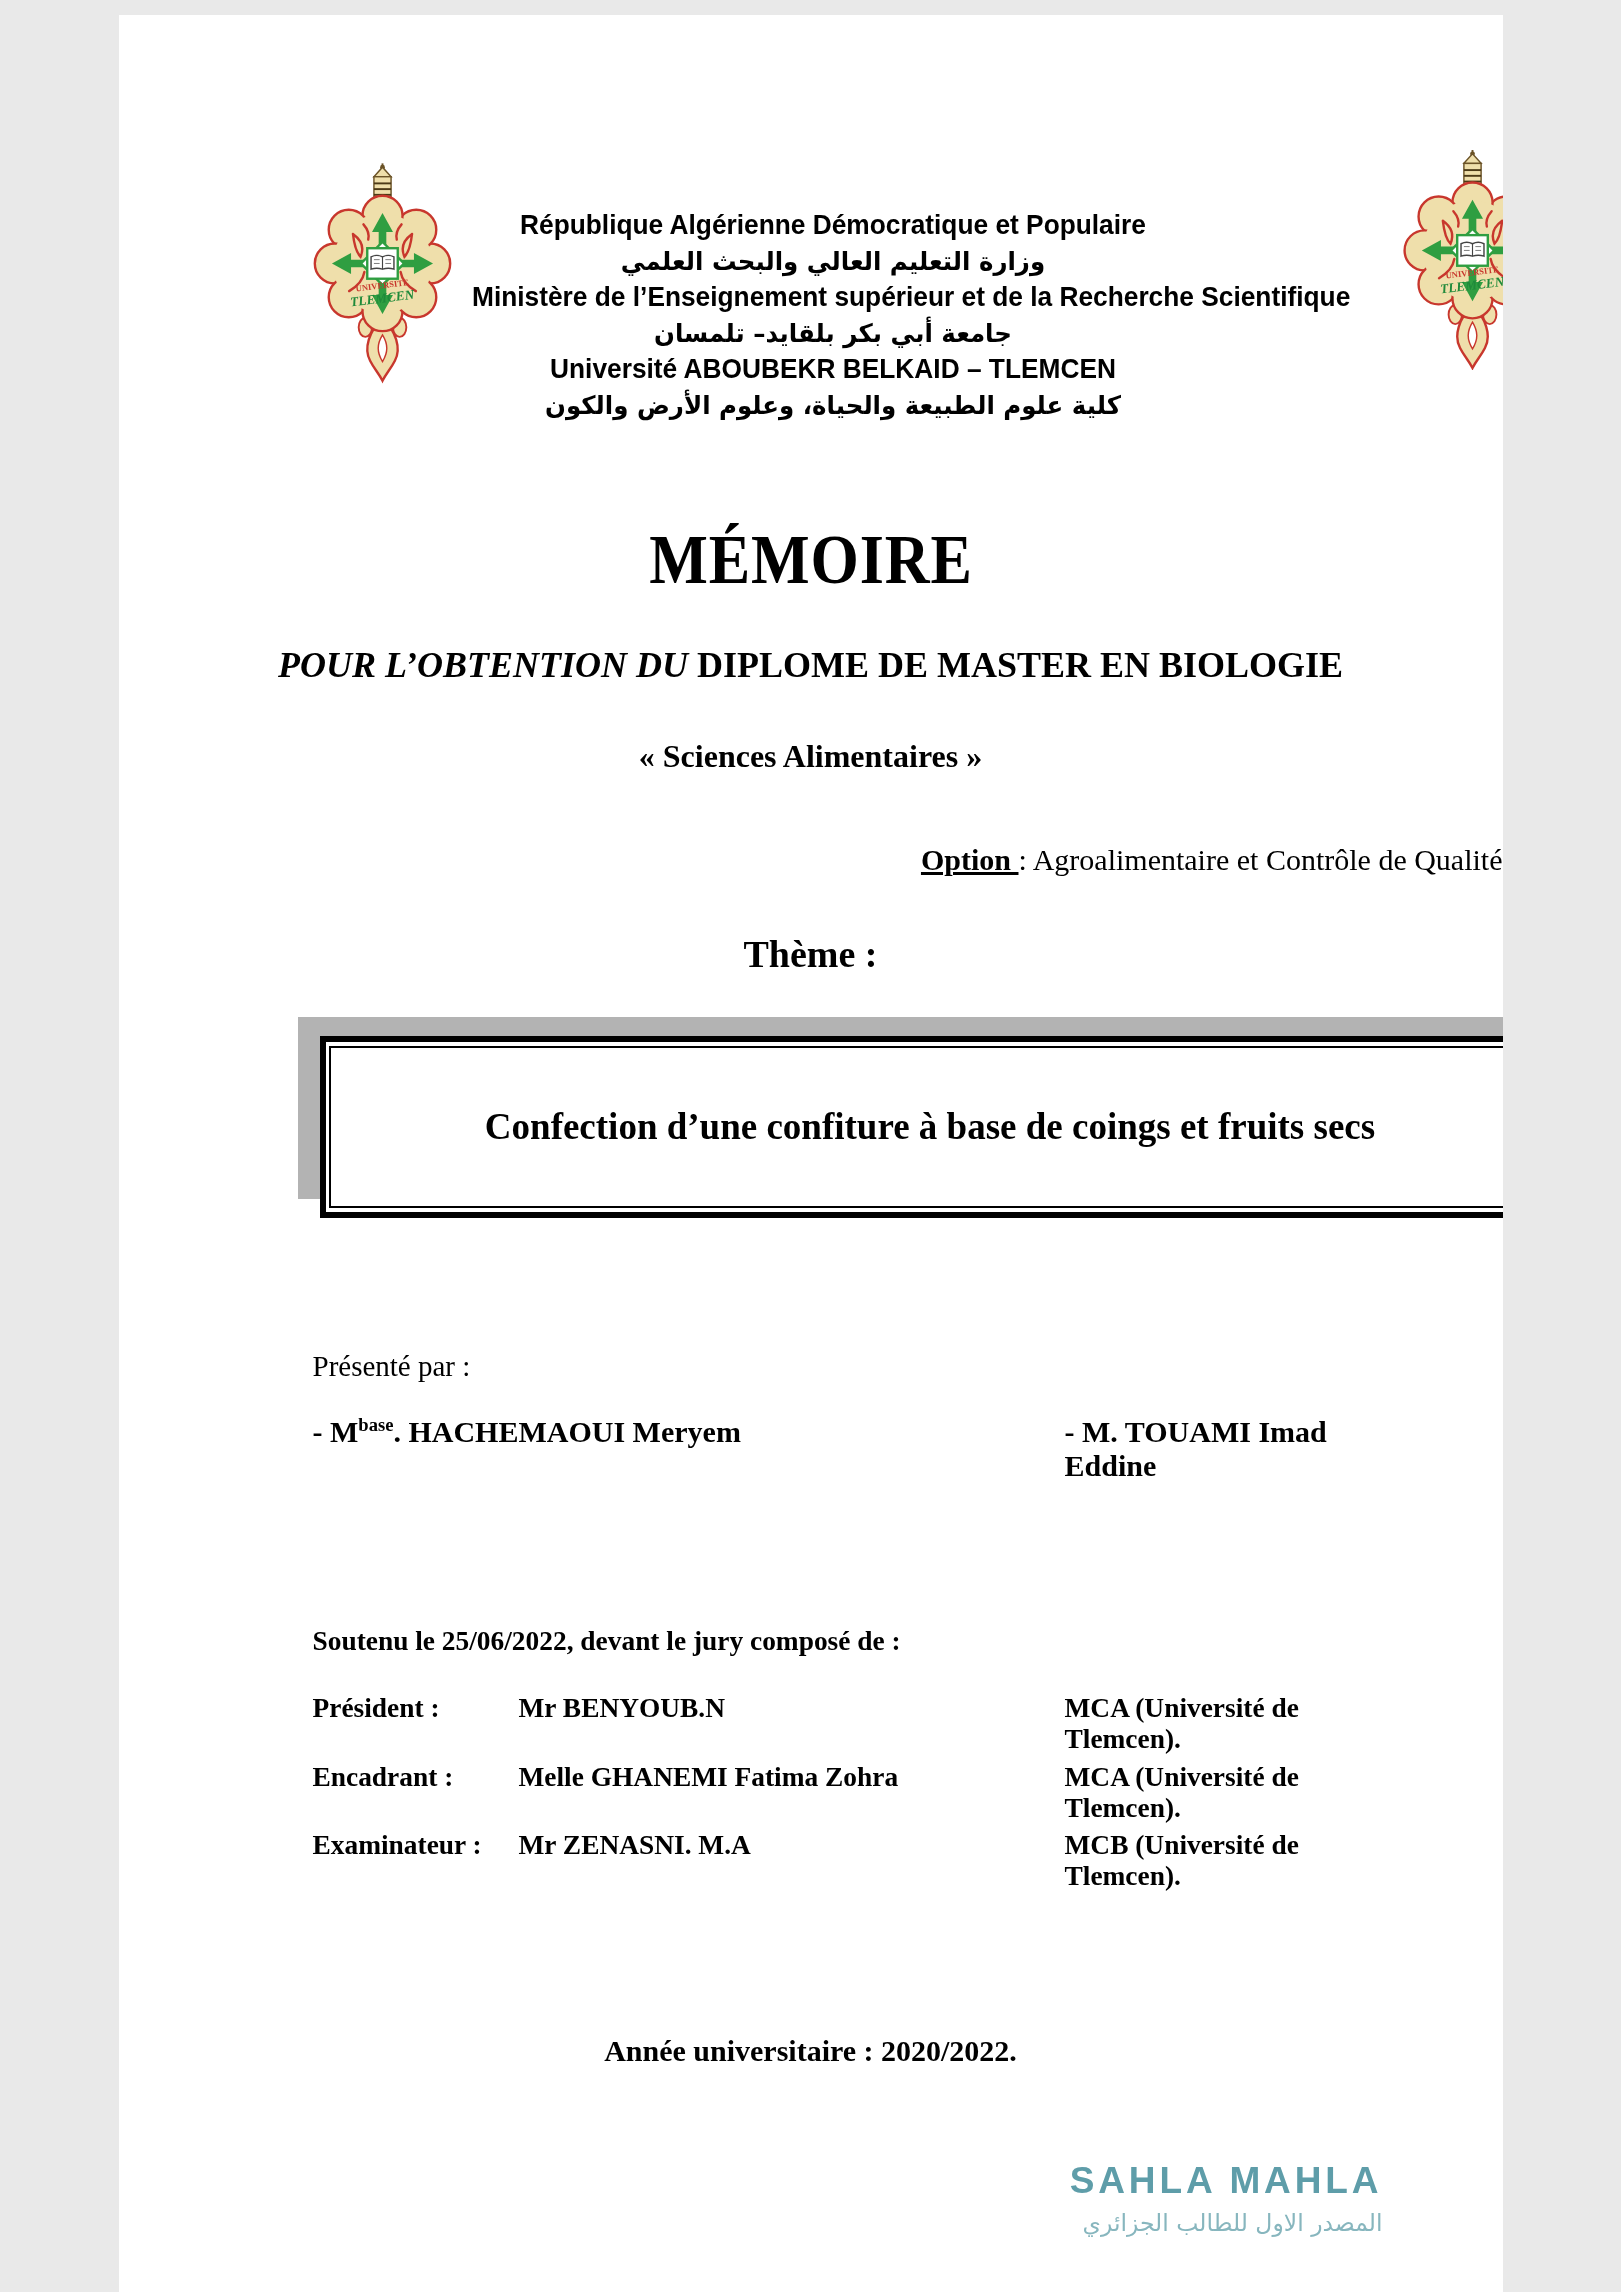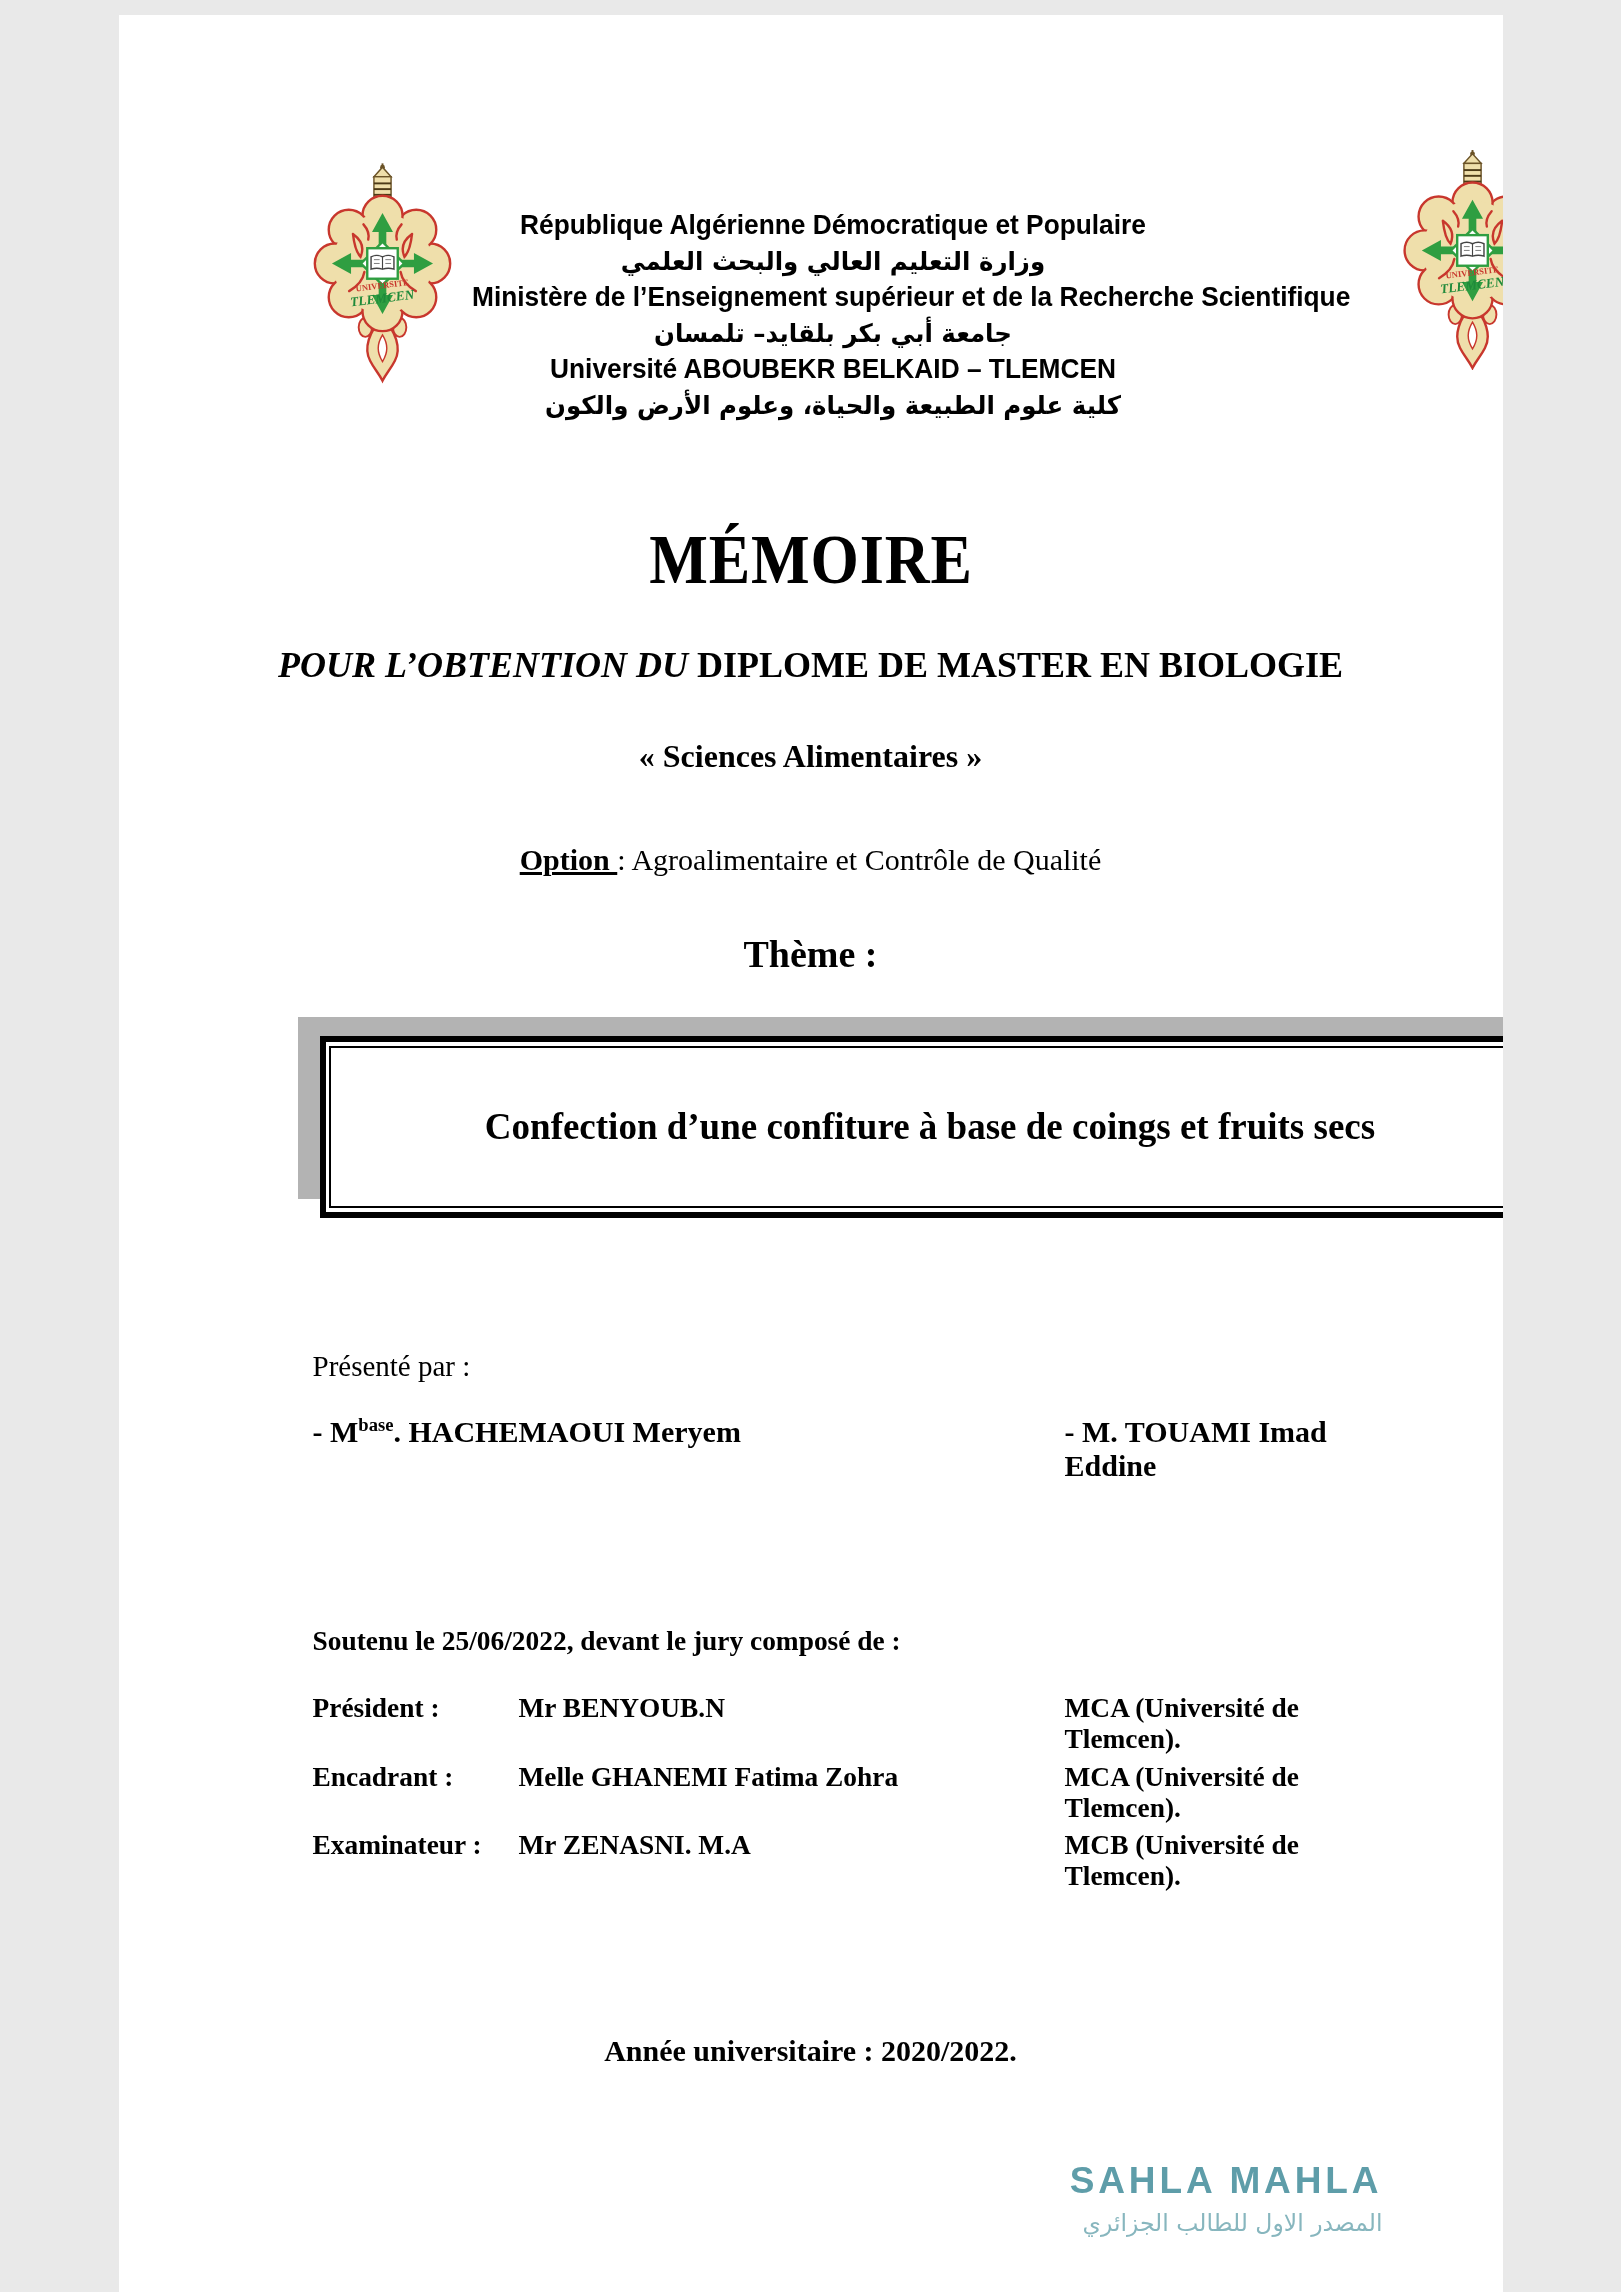--- a/index.html
+++ b/index.html
@@ -46,7 +46,7 @@
     font-size:32px;font-weight:bold;
   }
   .option{
-    position:absolute;top:828px;left:0;right:0;text-align:center;font-size:30px;
+    position:absolute;top:828px;left:0;right:0;text-align:right;font-size:30px;
   }
   .option .lbl{font-weight:bold;text-decoration:underline;}
   .theme-heading{

